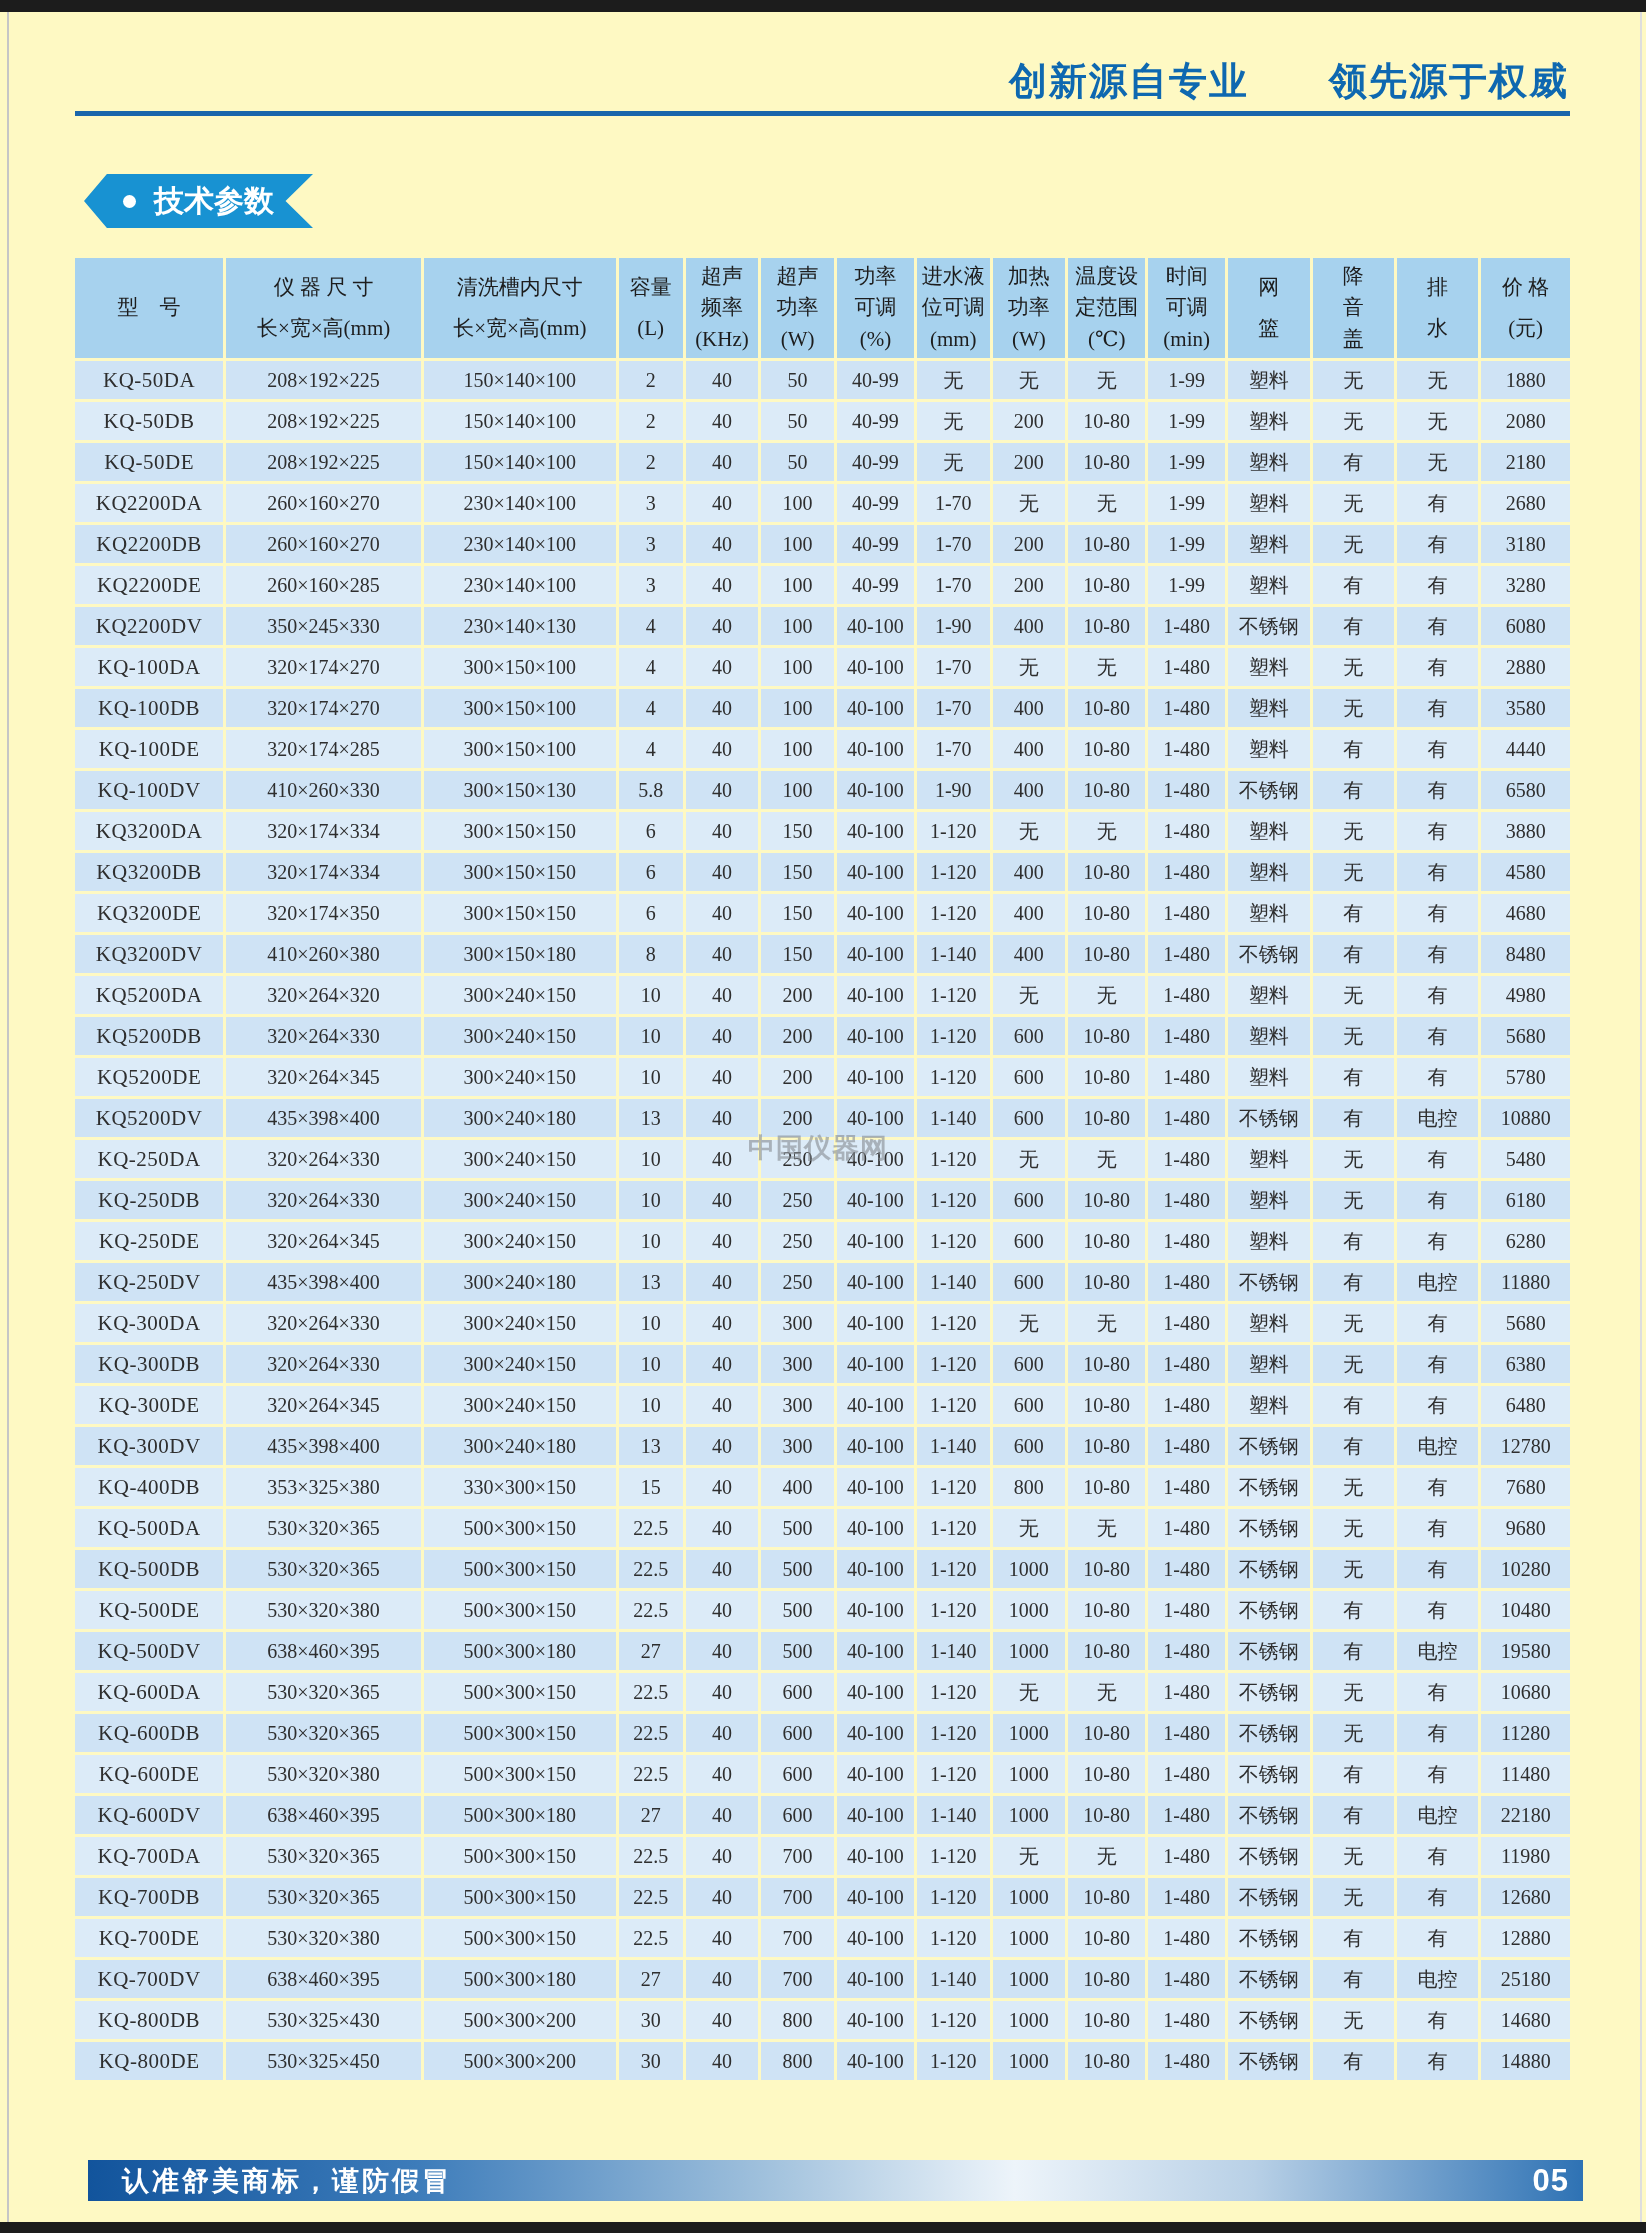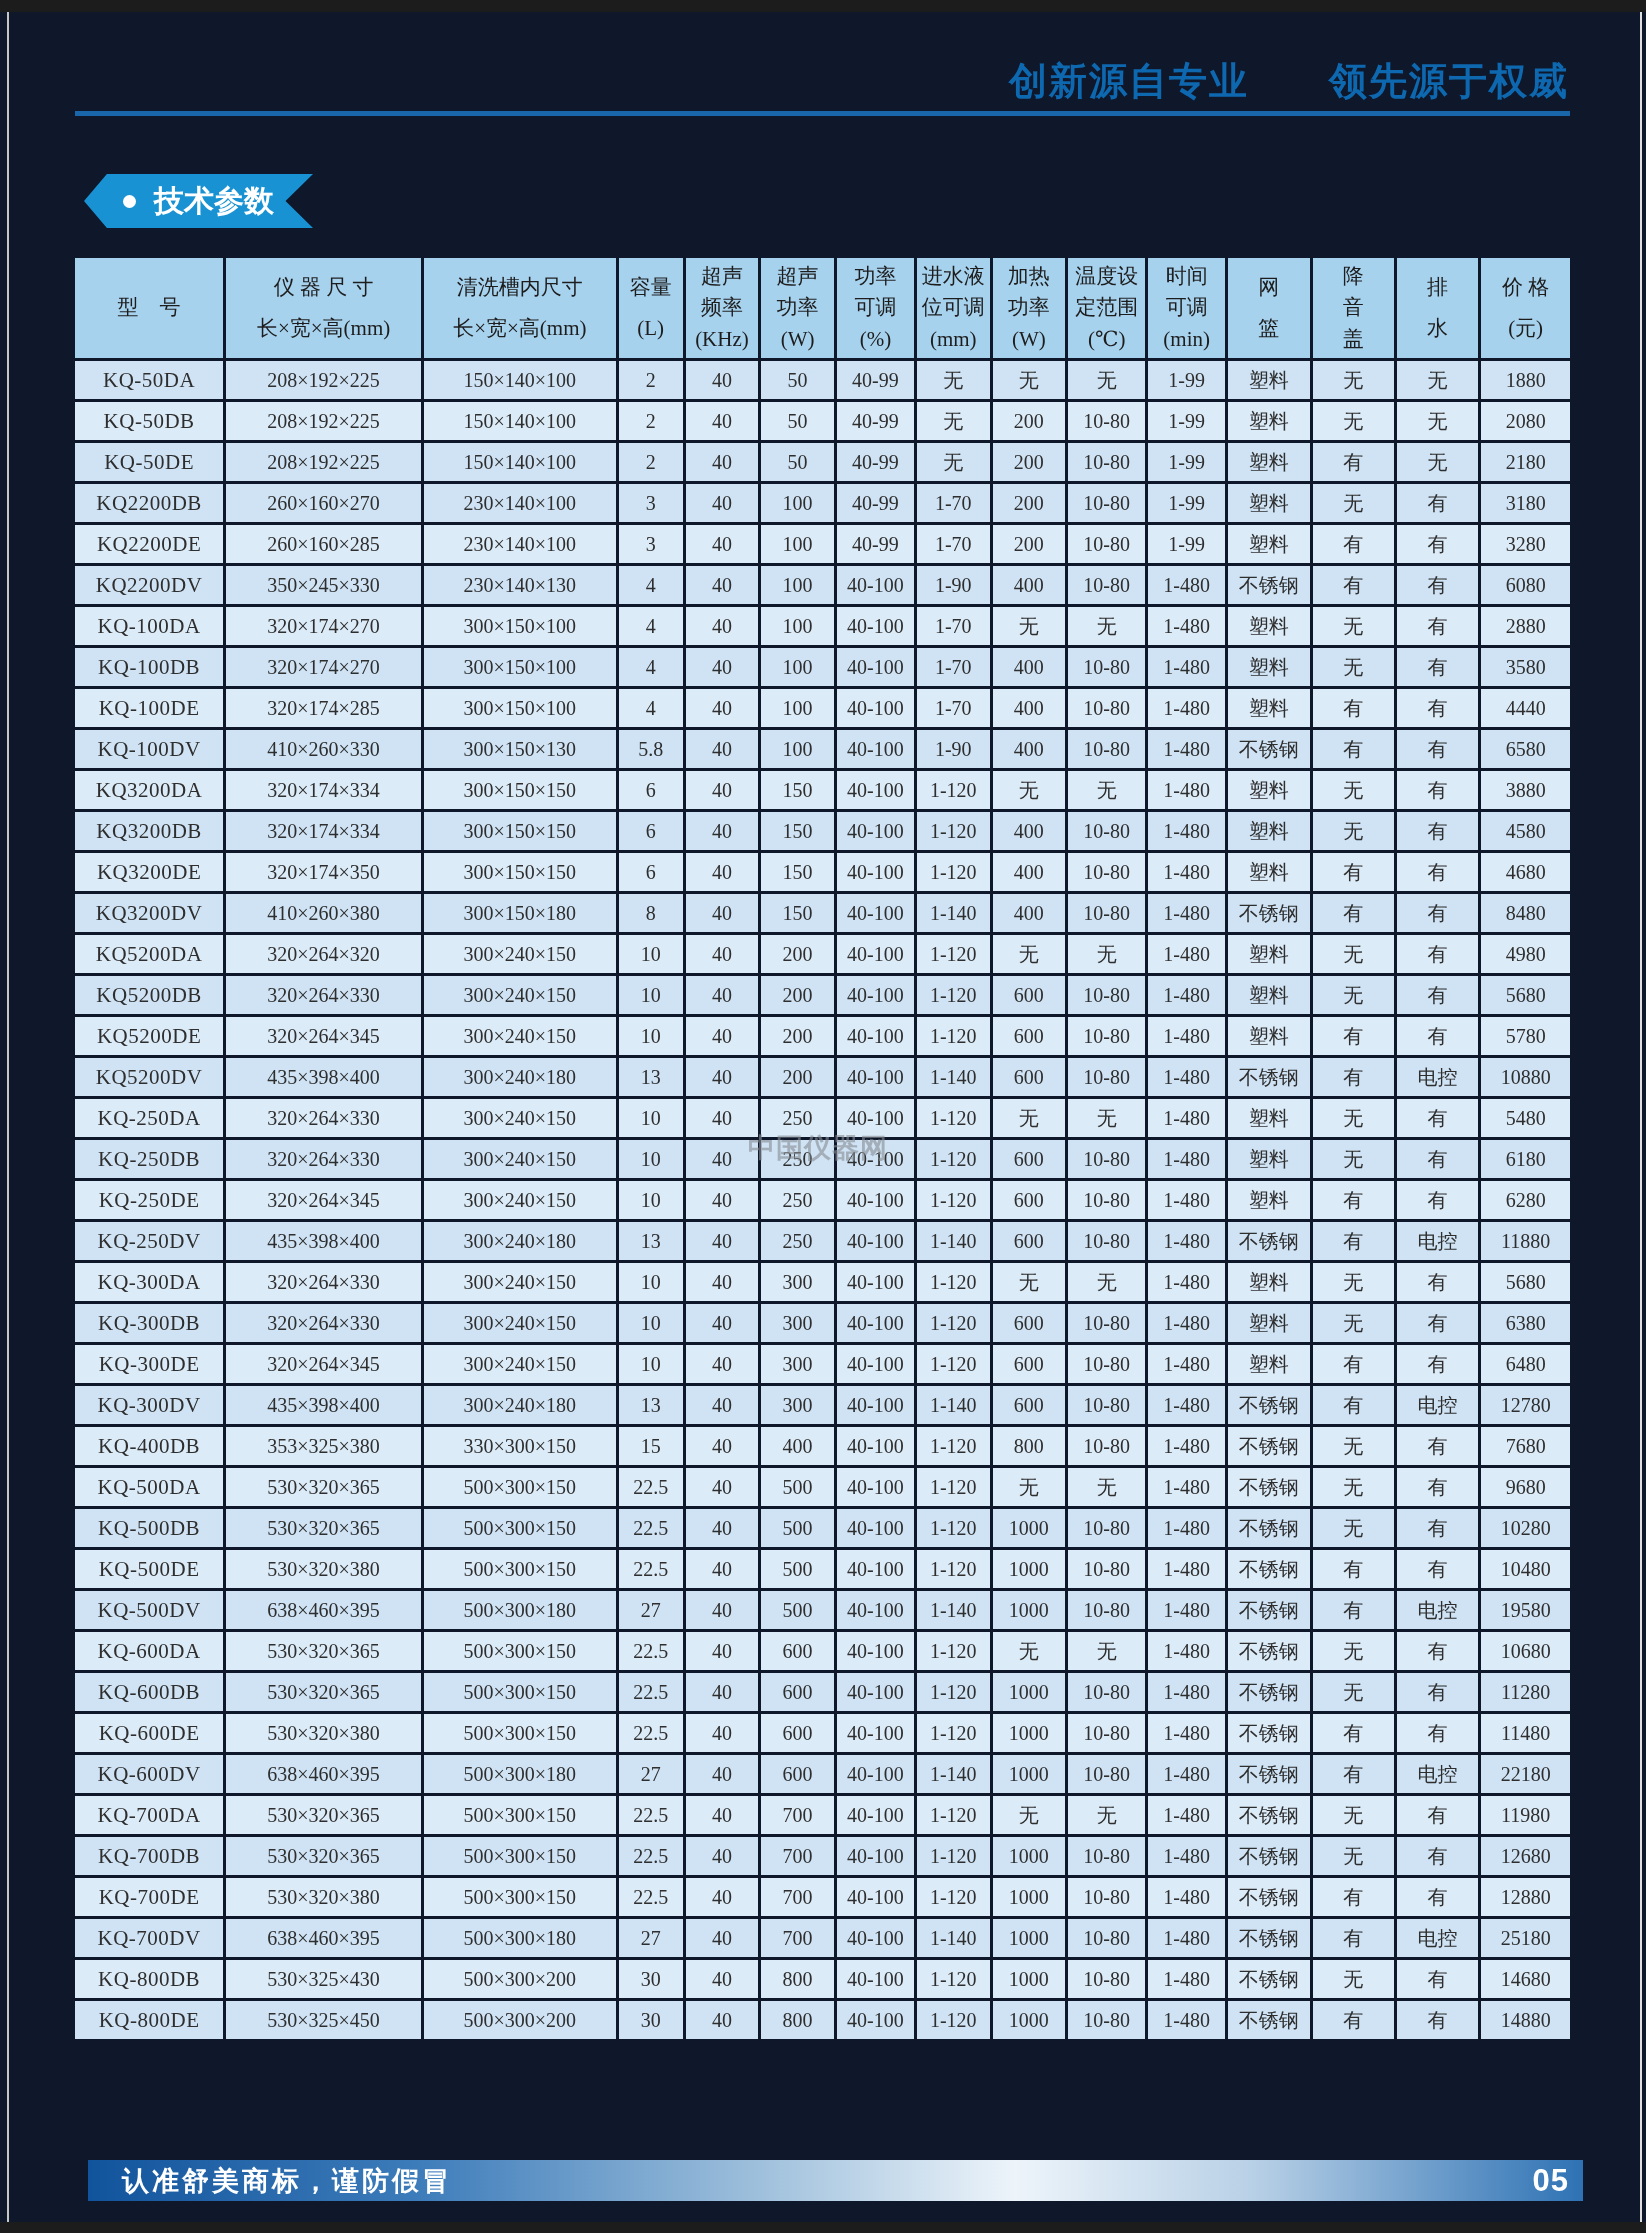--- a/index.html
+++ b/index.html
@@ -3,7 +3,7 @@
 <meta charset="utf-8">
 <style>
   html,body{margin:0;padding:0;background:#ffffff;}
-  .page{position:relative;width:1647px;height:2234px;background:#0f172a;overflow:hidden;
+  .page{position:relative;width:1647px;height:2234px;background:#fef9c3;overflow:hidden;
         font-family:"Liberation Serif","DejaVu Serif",serif;}
   .top-bar{position:absolute;left:0;top:0;width:1647px;height:12px;background:#1c1c1c;}
   .bottom-bar{position:absolute;left:0;top:2222px;width:1647px;height:12px;background:#1c1c1c;}

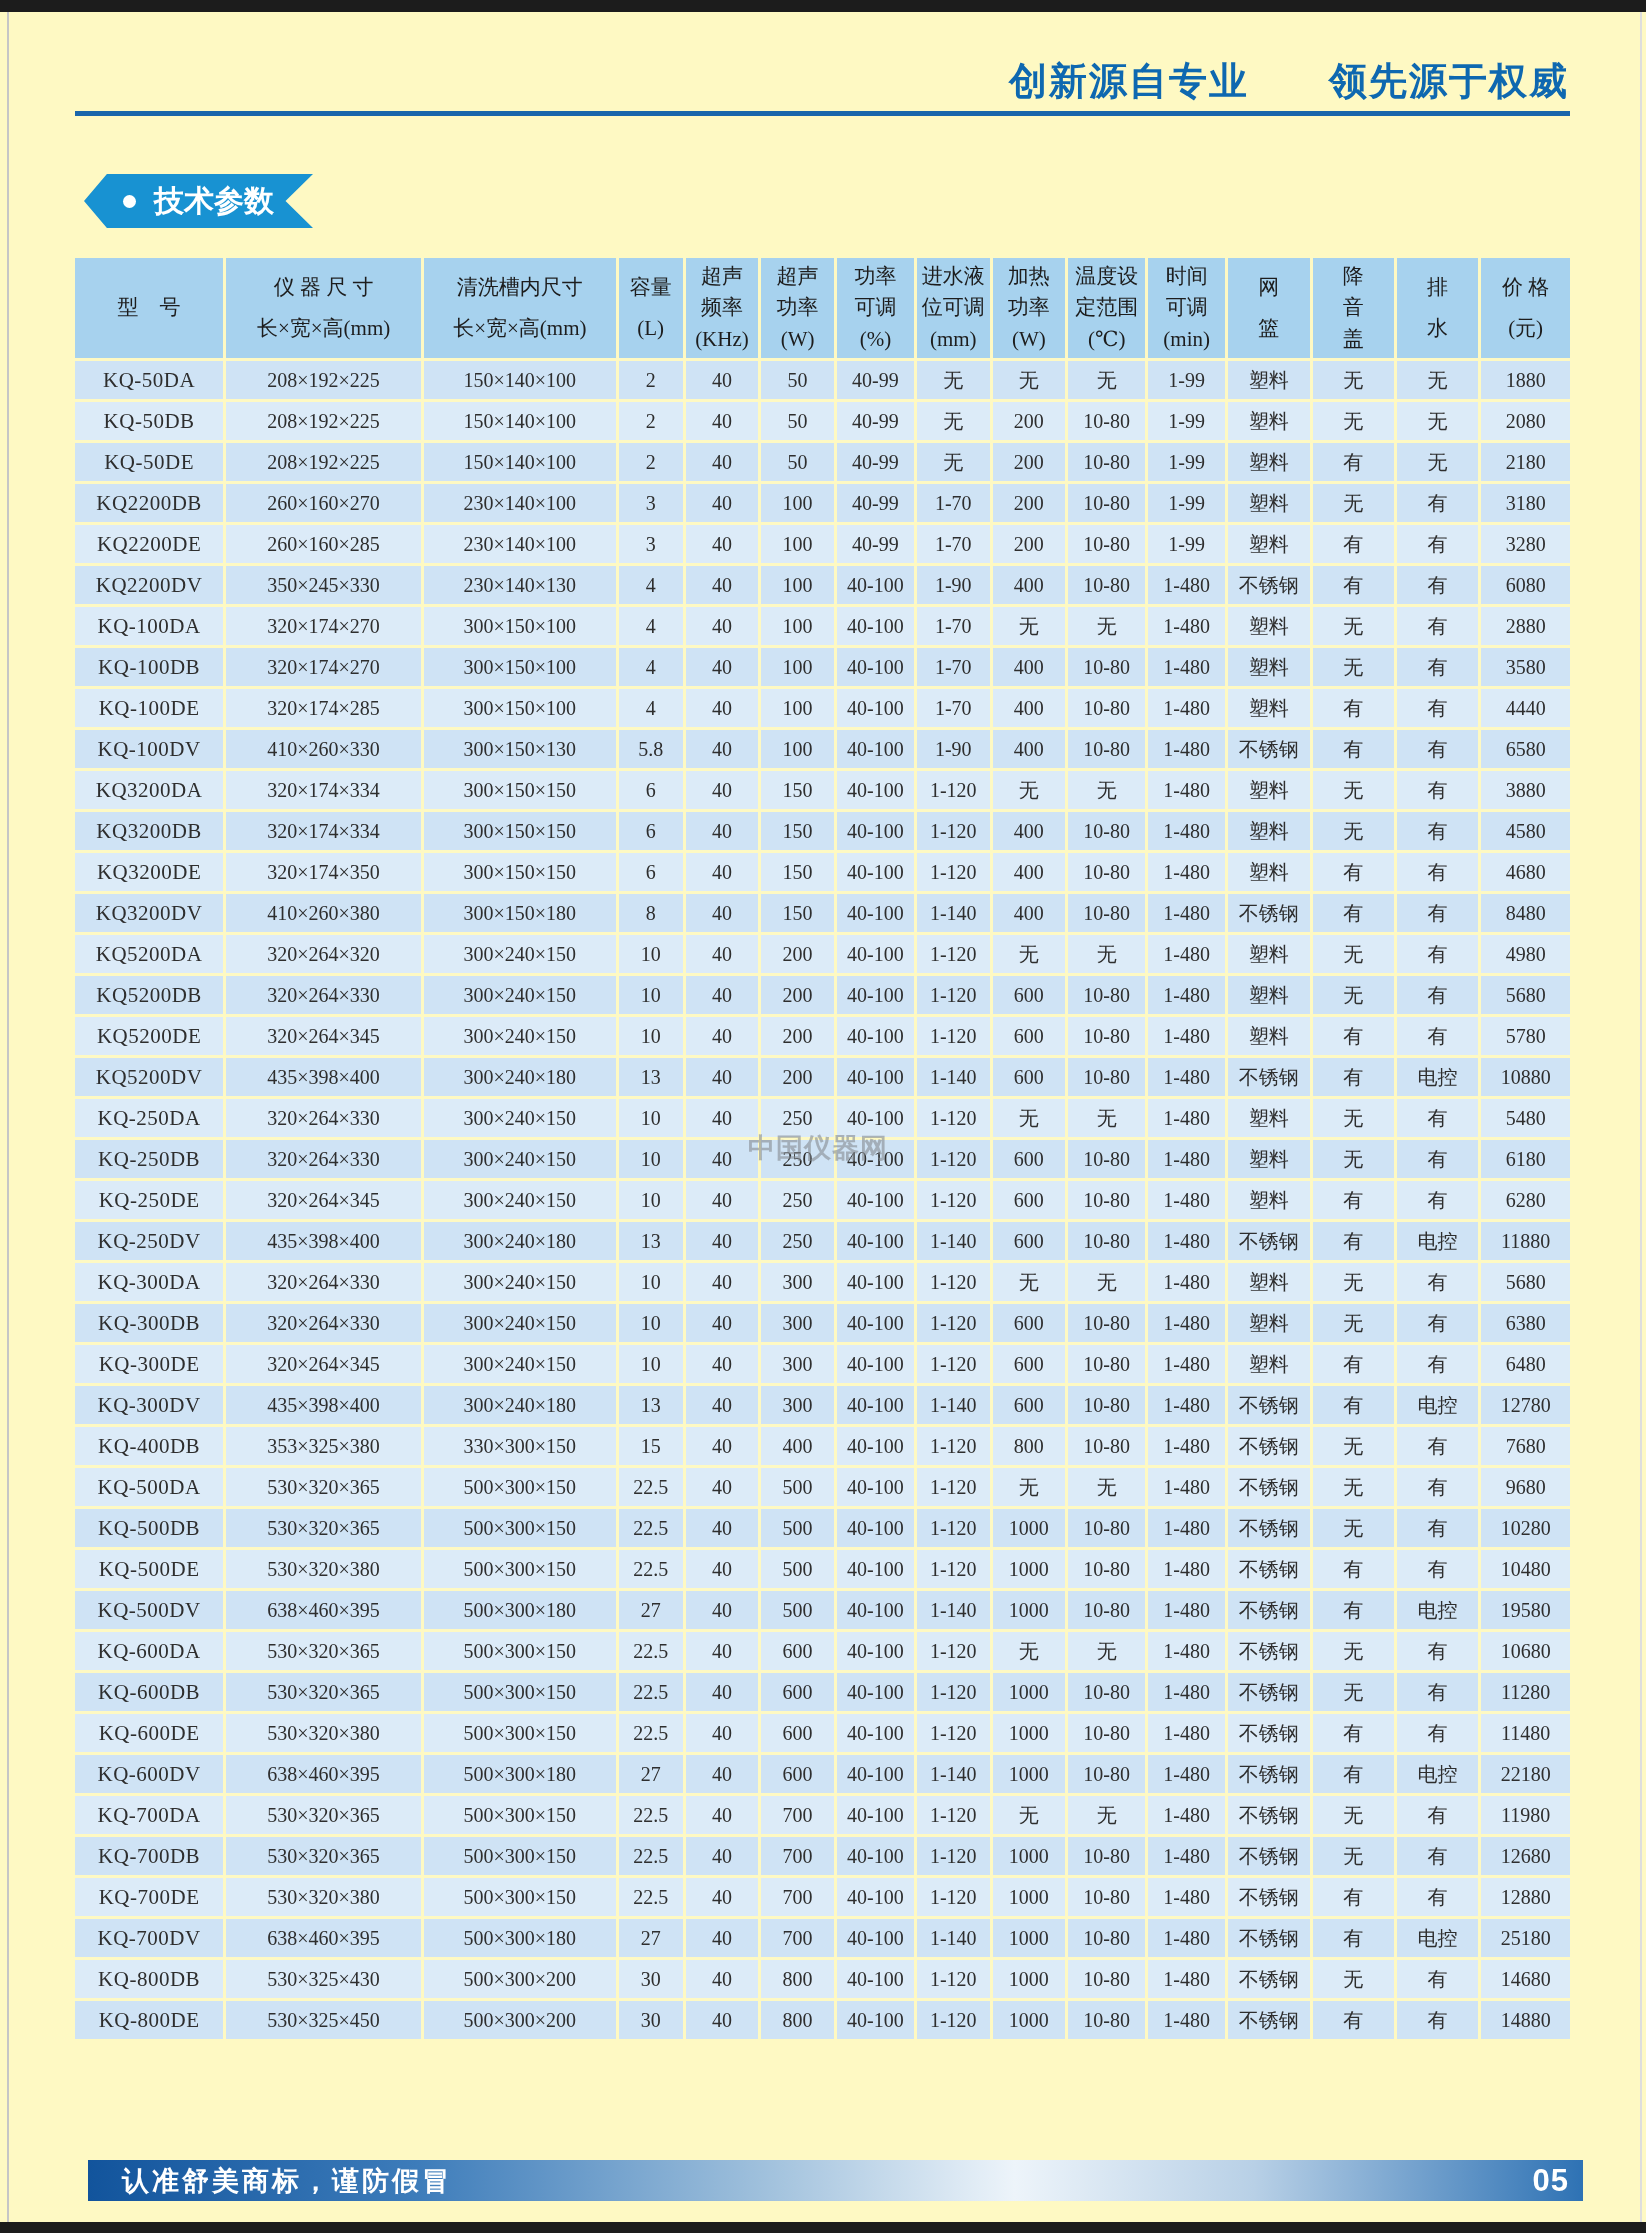--- a/index.html
+++ b/index.html
@@ -173,6 +173,23 @@
           <td>无</td>
           <td>2180</td>
         </tr>
+        <tr class="b">
+          <td class="model">KQ2200DA</td>
+          <td>260×160×270</td>
+          <td>230×140×100</td>
+          <td>3</td>
+          <td>40</td>
+          <td>100</td>
+          <td>40-99</td>
+          <td>1-70</td>
+          <td>无</td>
+          <td>无</td>
+          <td>1-99</td>
+          <td>塑料</td>
+          <td>无</td>
+          <td>有</td>
+          <td>2680</td>
+        </tr>
         <tr class="a">
           <td class="model">KQ2200DB</td>
           <td>260×160×270</td>

